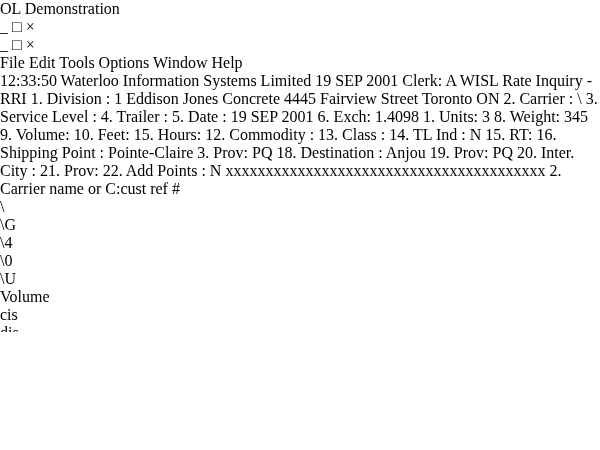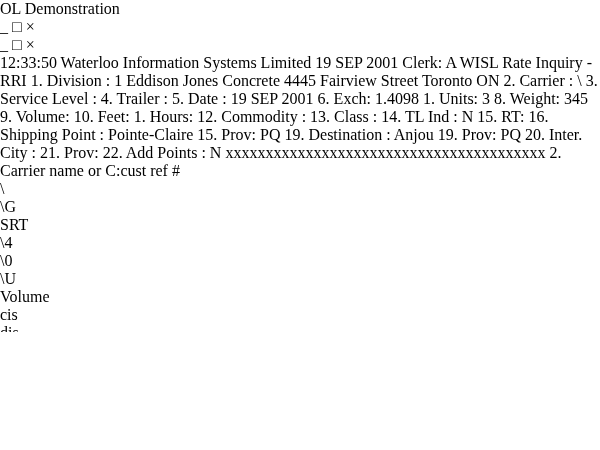--- a/index.html
+++ b/index.html
@@ -87,6 +87,14 @@
       </span>
     </div>
 
+    <div class="menubar">
+      <span>File</span>
+      <span>Edit</span>
+      <span>Tools</span>
+      <span>Options</span>
+      <span>Window</span>
+      <span>Help</span>
+    </div>
 
     <div class="toolbar">
       <span class="tico" style="background:#808080"></span>

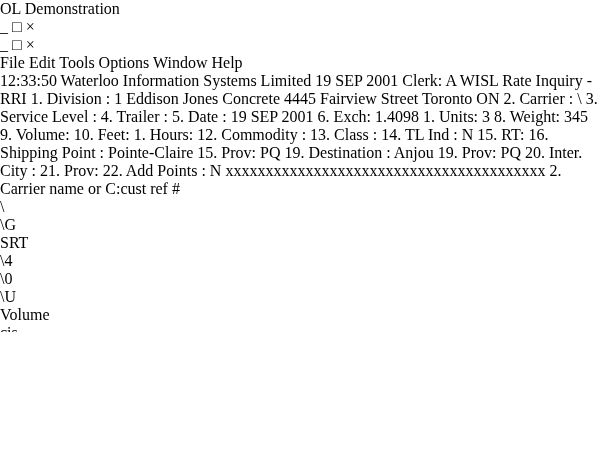--- a/index.html
+++ b/index.html
@@ -144,7 +144,7 @@
       <span class="t rev" style="left:185px;top:85px">345</span>
       <span class="t lbl" style="left:234px;top:85px">9. Volume:</span>
       <span class="t lbl" style="left:321px;top:85px">10. Feet:</span>
-      <span class="t lbl" style="left:409px;top:85px">1. Hours:</span>
+      <span class="t lbl" style="left:409px;top:85px">15. Hours:</span>
       
       <span class="t lbl" style="left:28px;top:98px">12. Commodity :</span>
       <span class="t lbl" style="left:252px;top:98px">13. Class :</span>

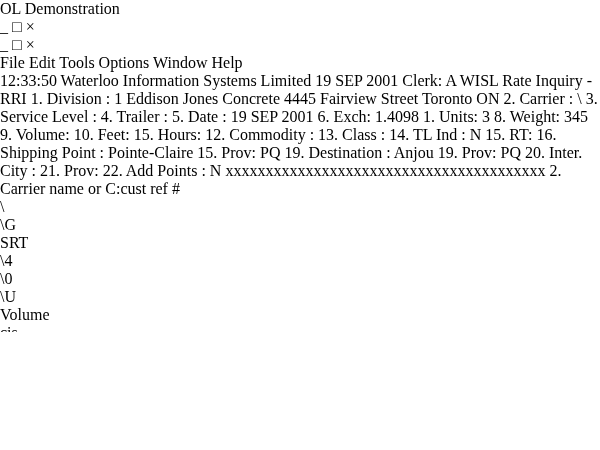--- a/index.html
+++ b/index.html
@@ -154,7 +154,7 @@
       
       <span class="t lbl" style="left:28px;top:111px">16. Shipping Point :</span>
       <span class="t val" style="left:160px;top:111px">Pointe-Claire</span>
-      <span class="t lbl" style="left:304px;top:111px">15. Prov:</span>
+      <span class="t lbl" style="left:304px;top:111px">3. Prov:</span>
       <span class="t rev" style="left:363px;top:111px">PQ</span>
       
       <span class="t lbl" style="left:28px;top:124px">19. Destination    :</span>

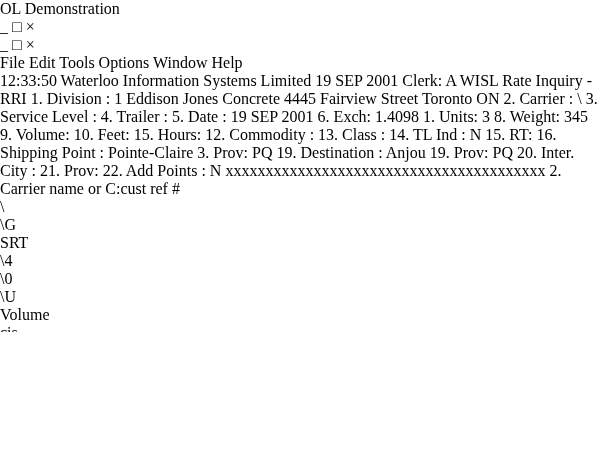--- a/index.html
+++ b/index.html
@@ -157,7 +157,7 @@
       <span class="t lbl" style="left:304px;top:111px">3. Prov:</span>
       <span class="t rev" style="left:363px;top:111px">PQ</span>
       
-      <span class="t lbl" style="left:28px;top:124px">19. Destination    :</span>
+      <span class="t lbl" style="left:28px;top:124px">18. Destination    :</span>
       <span class="t val" style="left:160px;top:124px">Anjou</span>
       <span class="t lbl" style="left:304px;top:124px">19. Prov:</span>
       <span class="t rev" style="left:363px;top:124px">PQ</span>

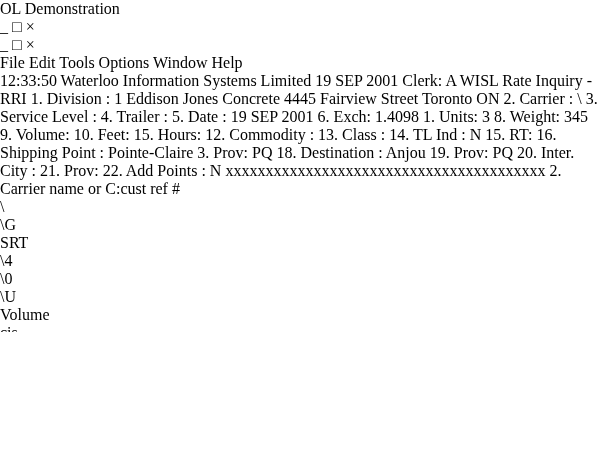--- a/index.html
+++ b/index.html
@@ -173,7 +173,6 @@
       
       <div class="fkey" style="left:28px">\</div>
       <div class="fkey" style="left:84px">\G</div>
-      <div class="fkey" style="left:140px">SRT</div>
       <div class="fkey" style="left:200px">\4</div>
       <div class="fkey" style="left:264px">\0</div>
       <div class="fkey" style="left:322px">\U</div>

